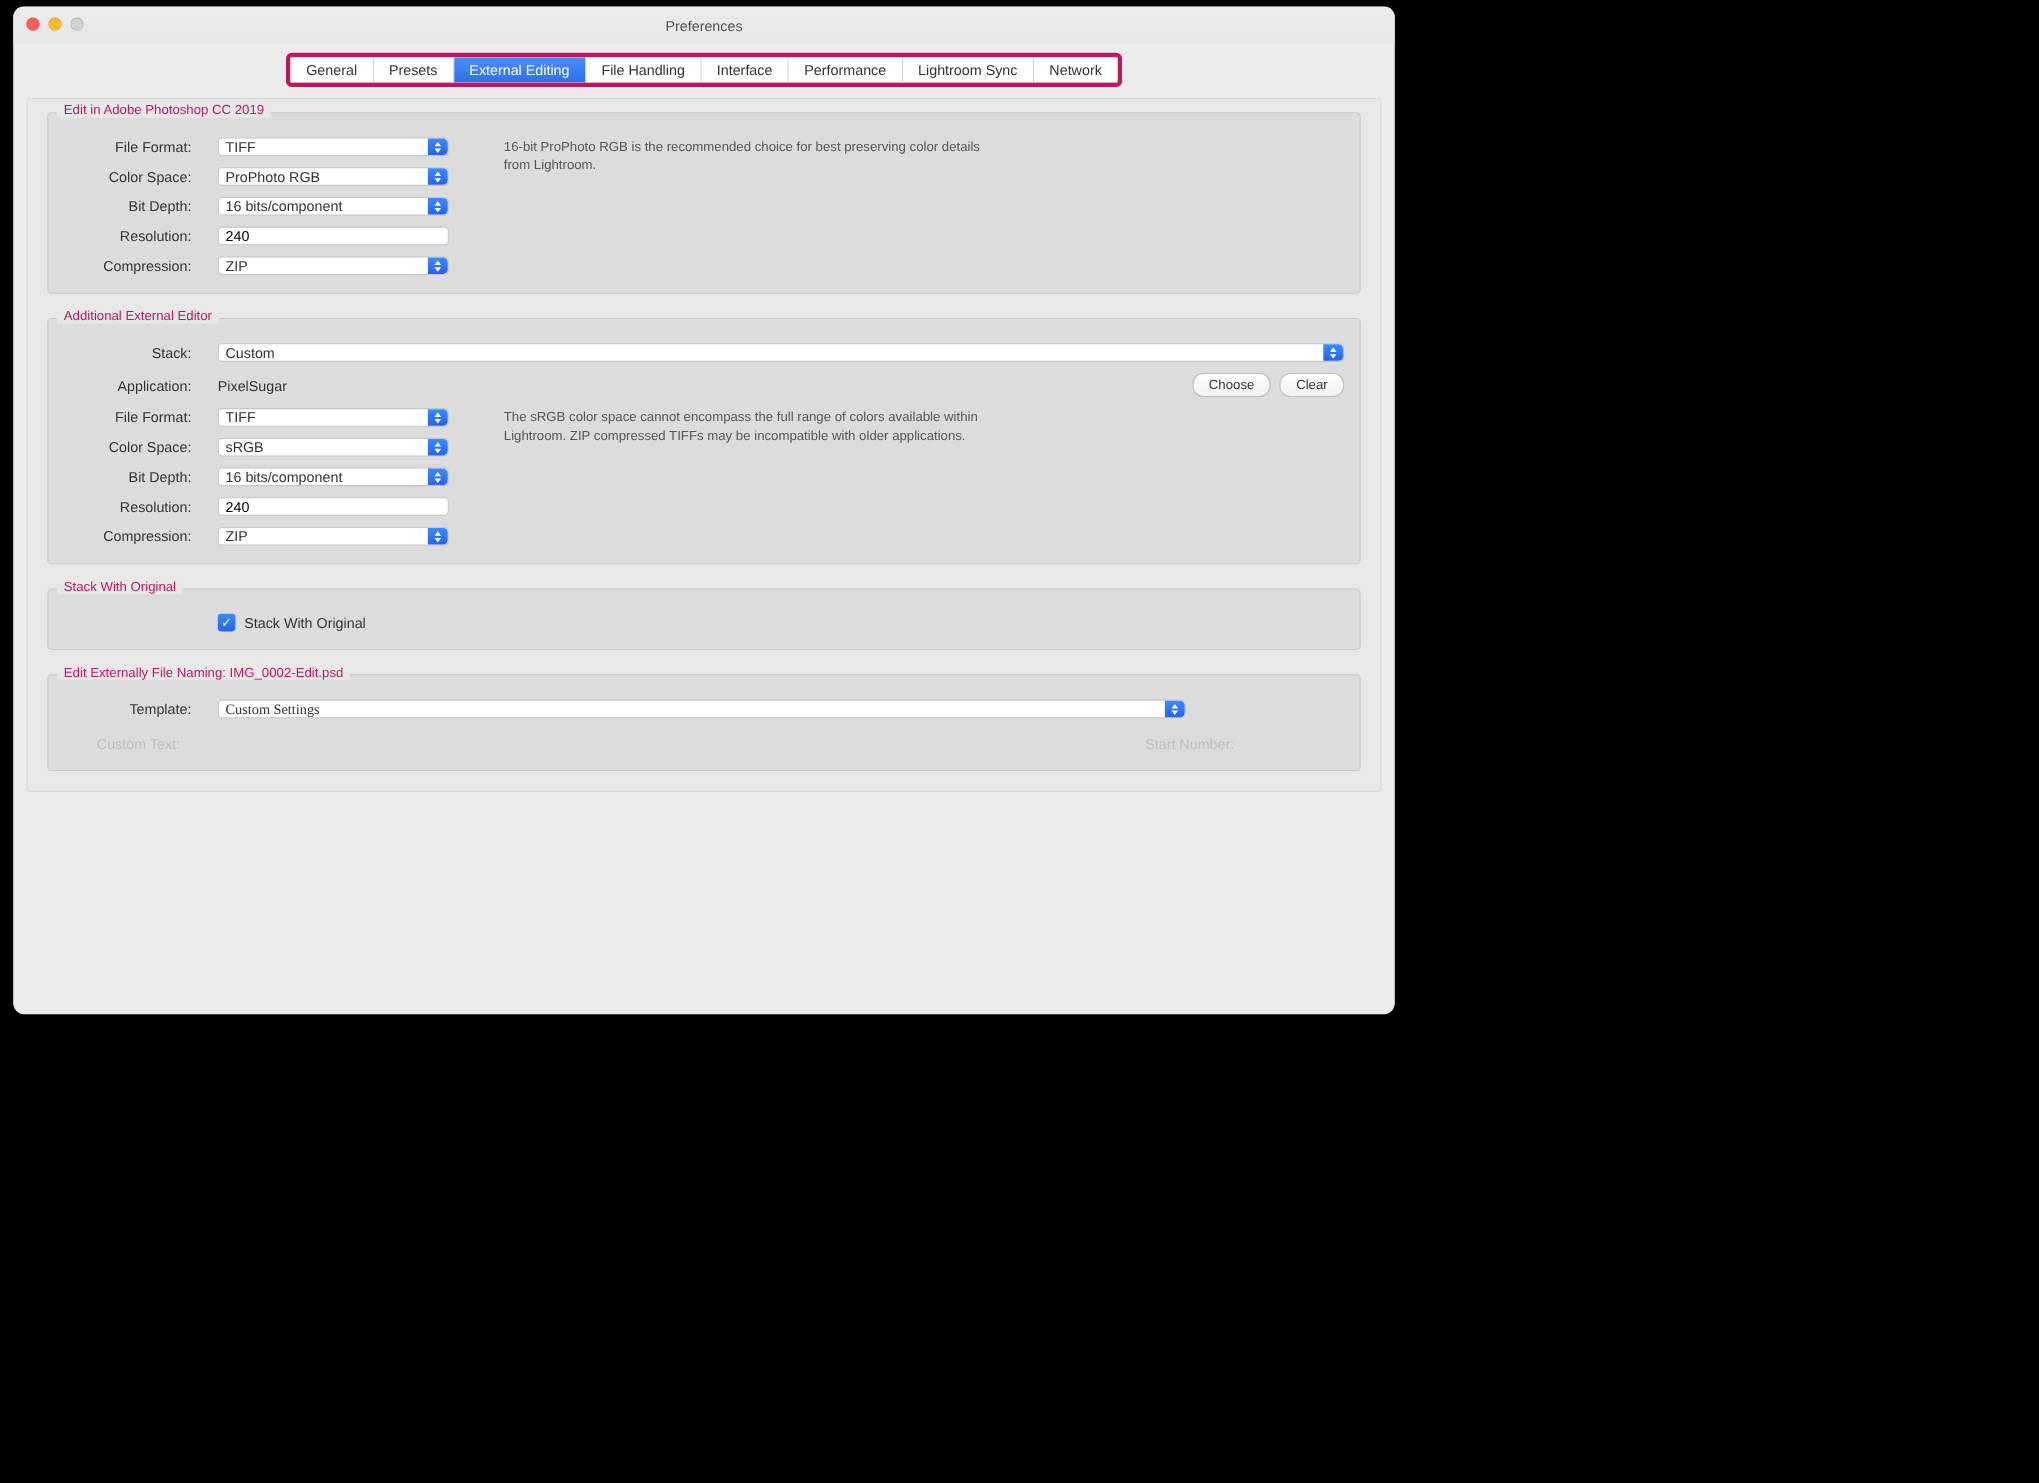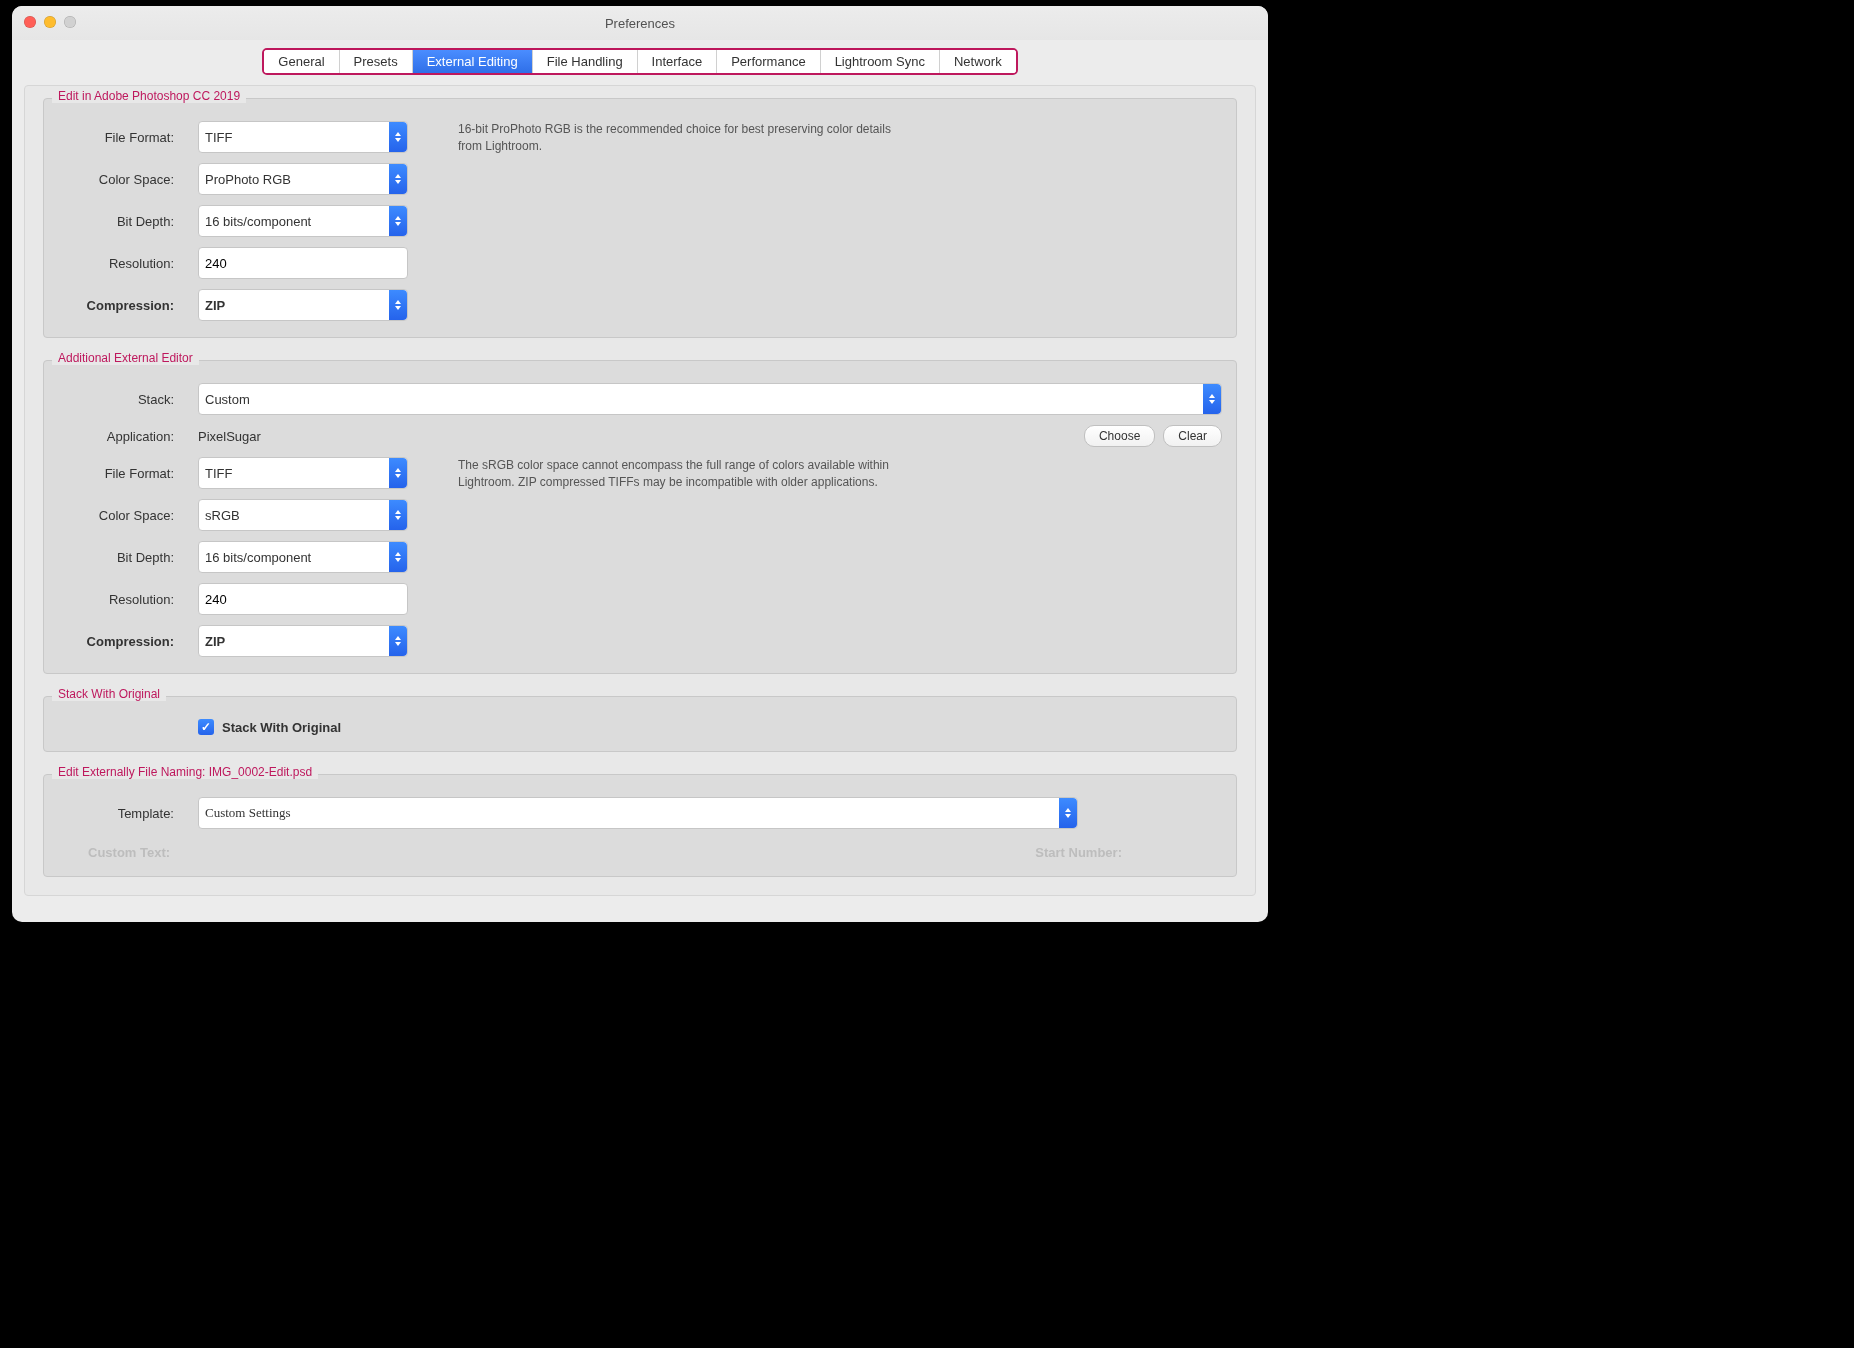--- a/index.html
+++ b/index.html
@@ -49,7 +49,7 @@
 }
 .segmented {
   display: inline-flex;
-  border: 2px solid #be185d;
+  border: 4px solid #be185d;
   border-radius: 5px;
   overflow: hidden;
   background: #fff;

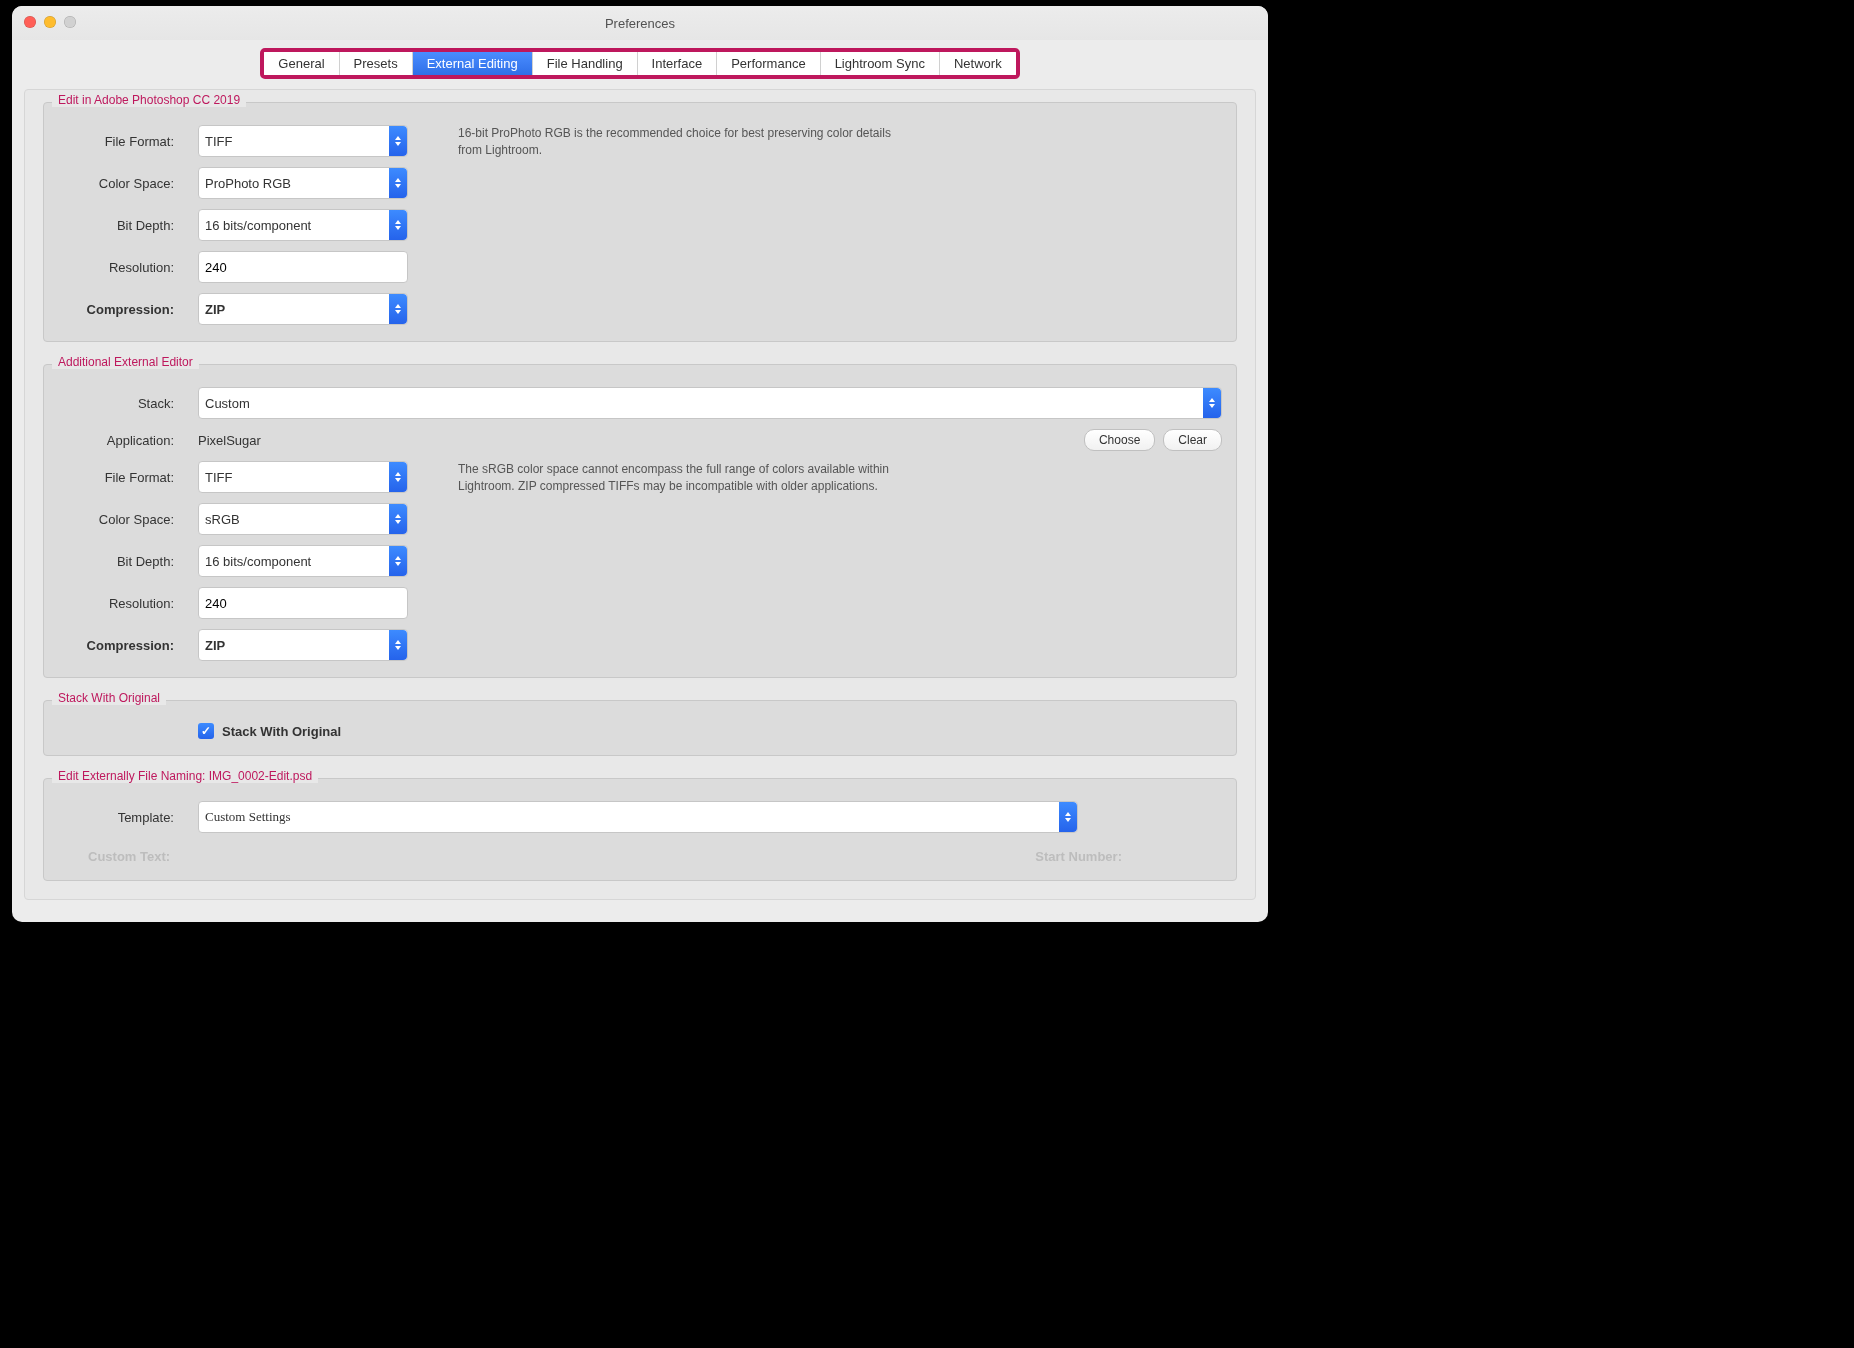--- a/index.html
+++ b/index.html
@@ -108,7 +108,7 @@
   font-size: 13px;
 }
 .select, .textin {
-  height: 32px;
+  height: 17px;
   border: 1px solid #c6c6c6;
   border-radius: 4px;
   background: #fff;

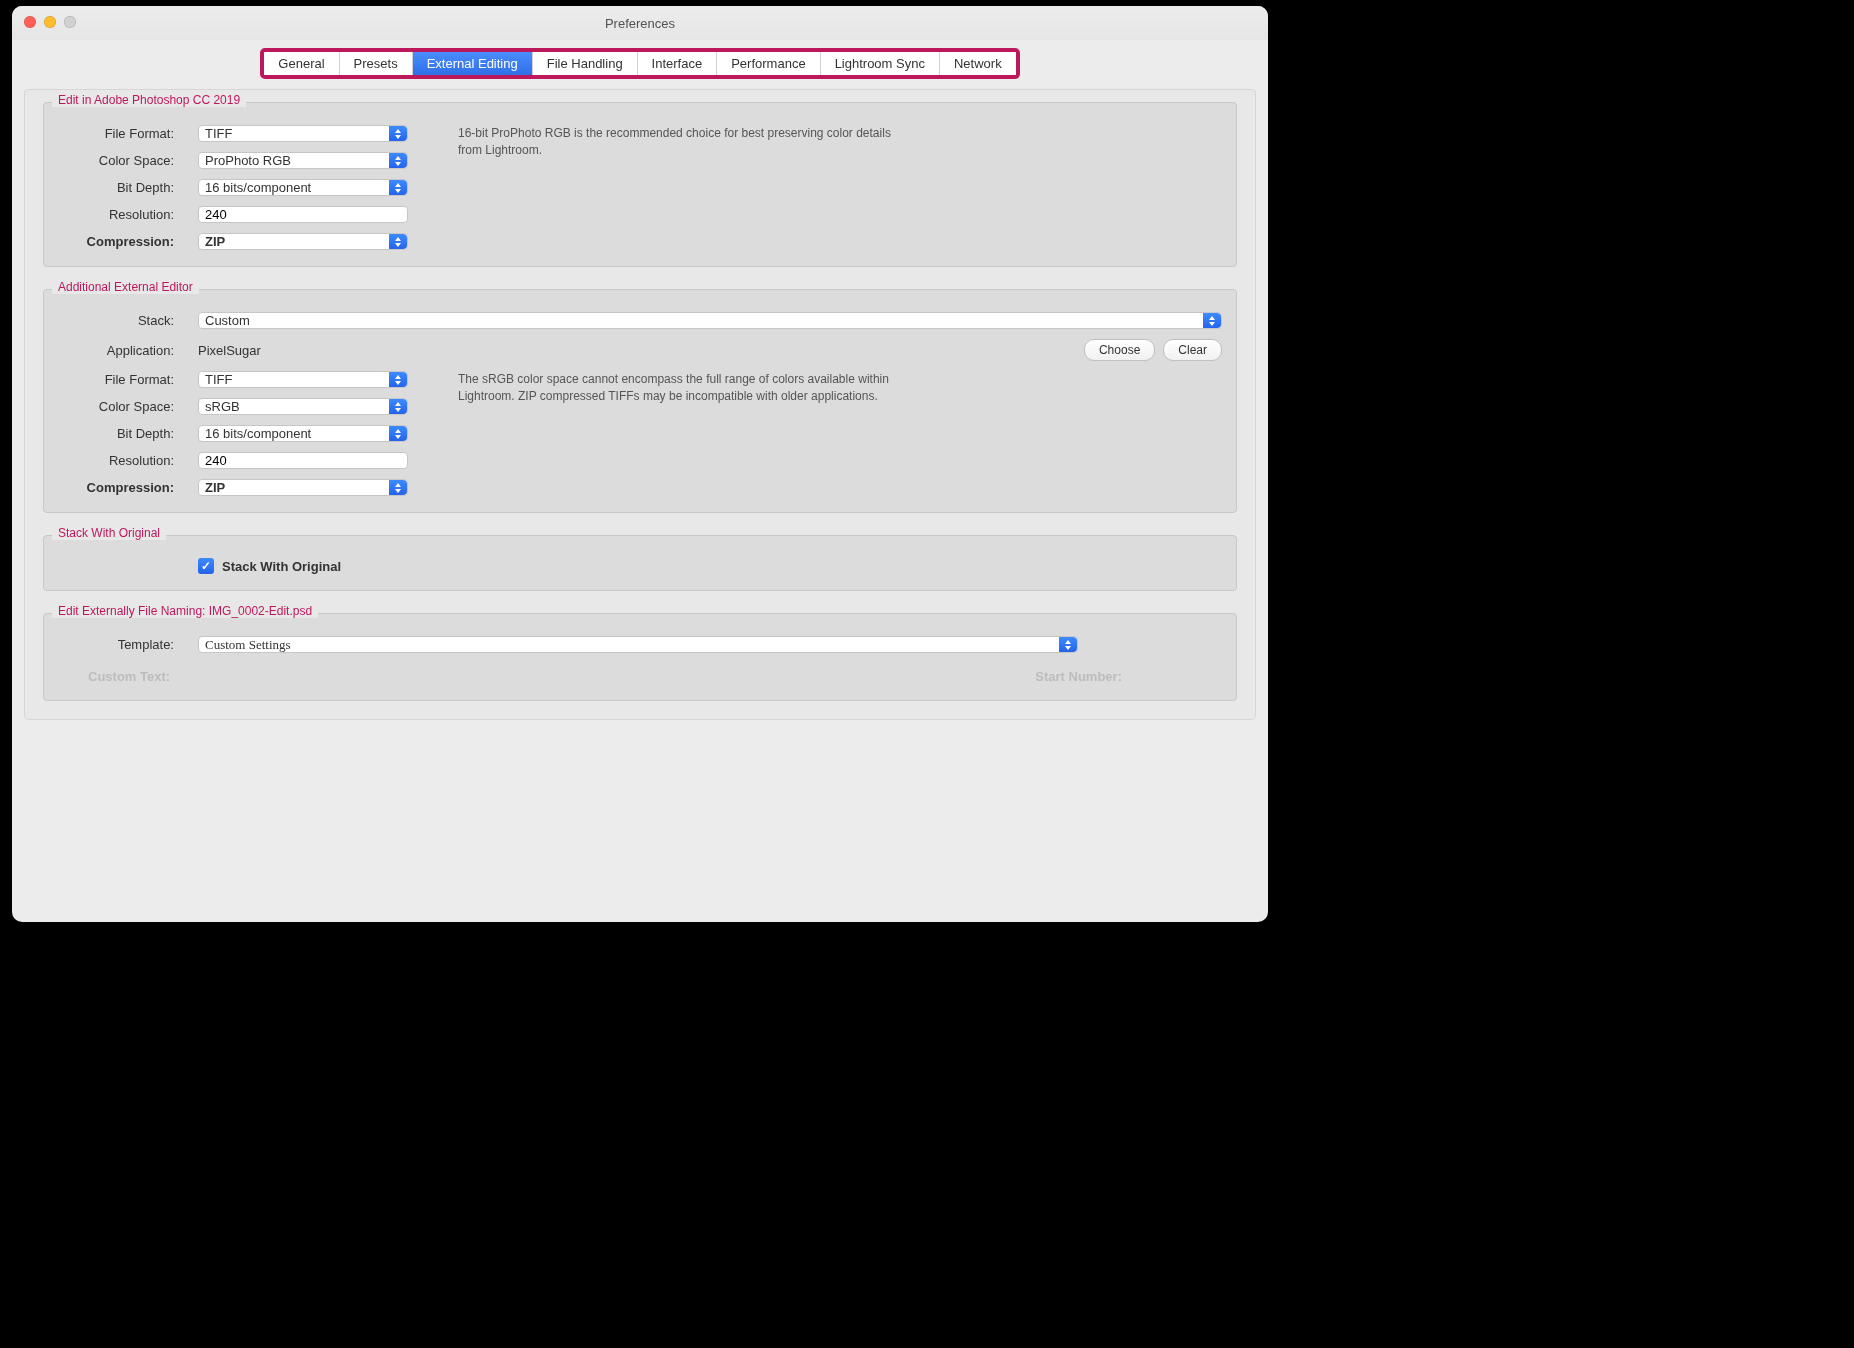--- a/index.html
+++ b/index.html
@@ -99,7 +99,7 @@
   align-items: center;
   margin-bottom: 10px;
 }
-.row:last-child { margin-bottom: 0; font-weight: bold; }
+.row:last-child { margin-bottom: 0; }
 .lab {
   width: 140px;
   text-align: right;

